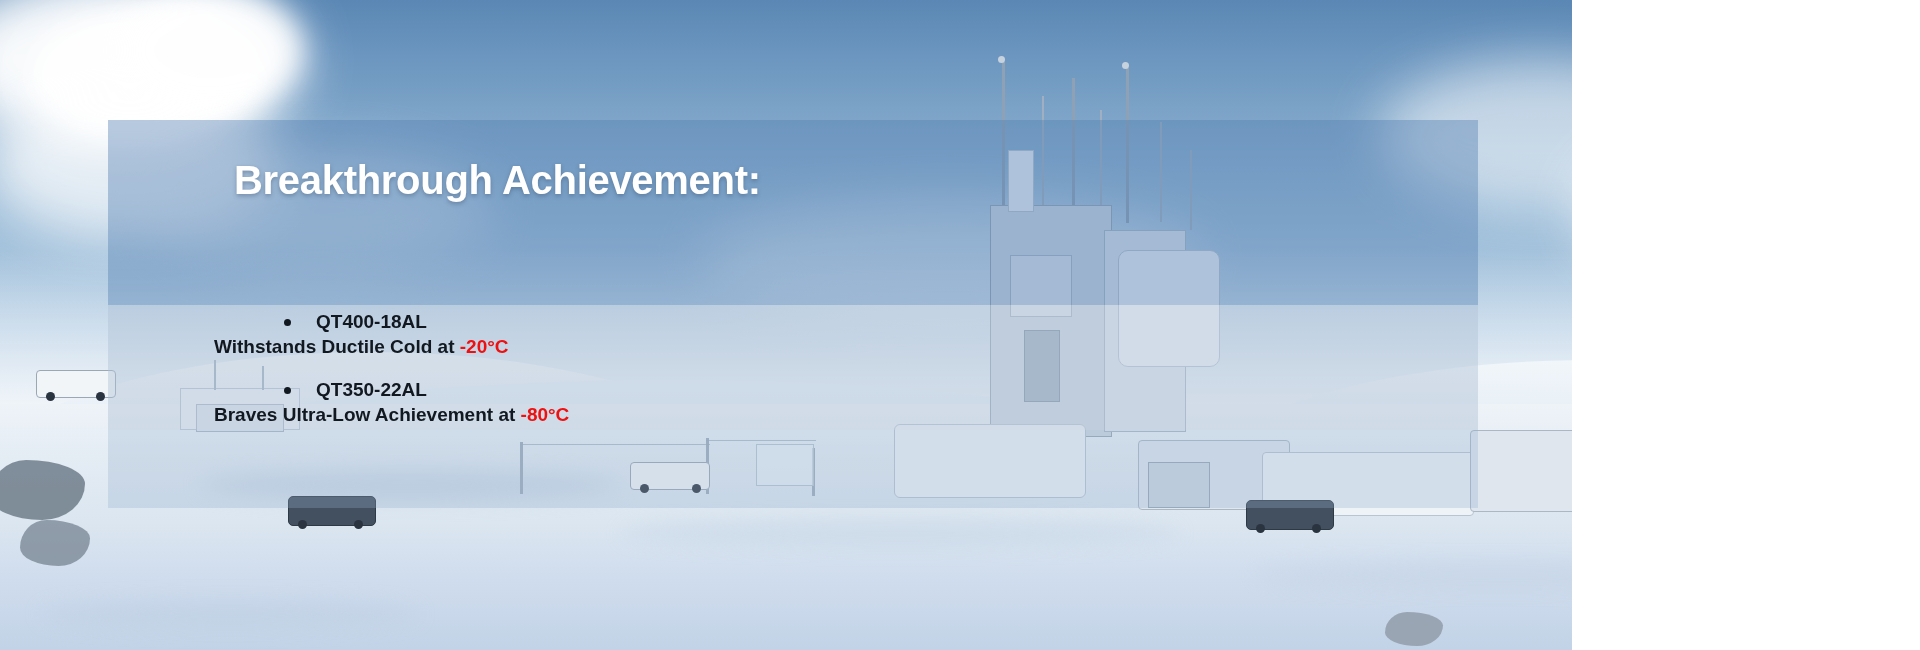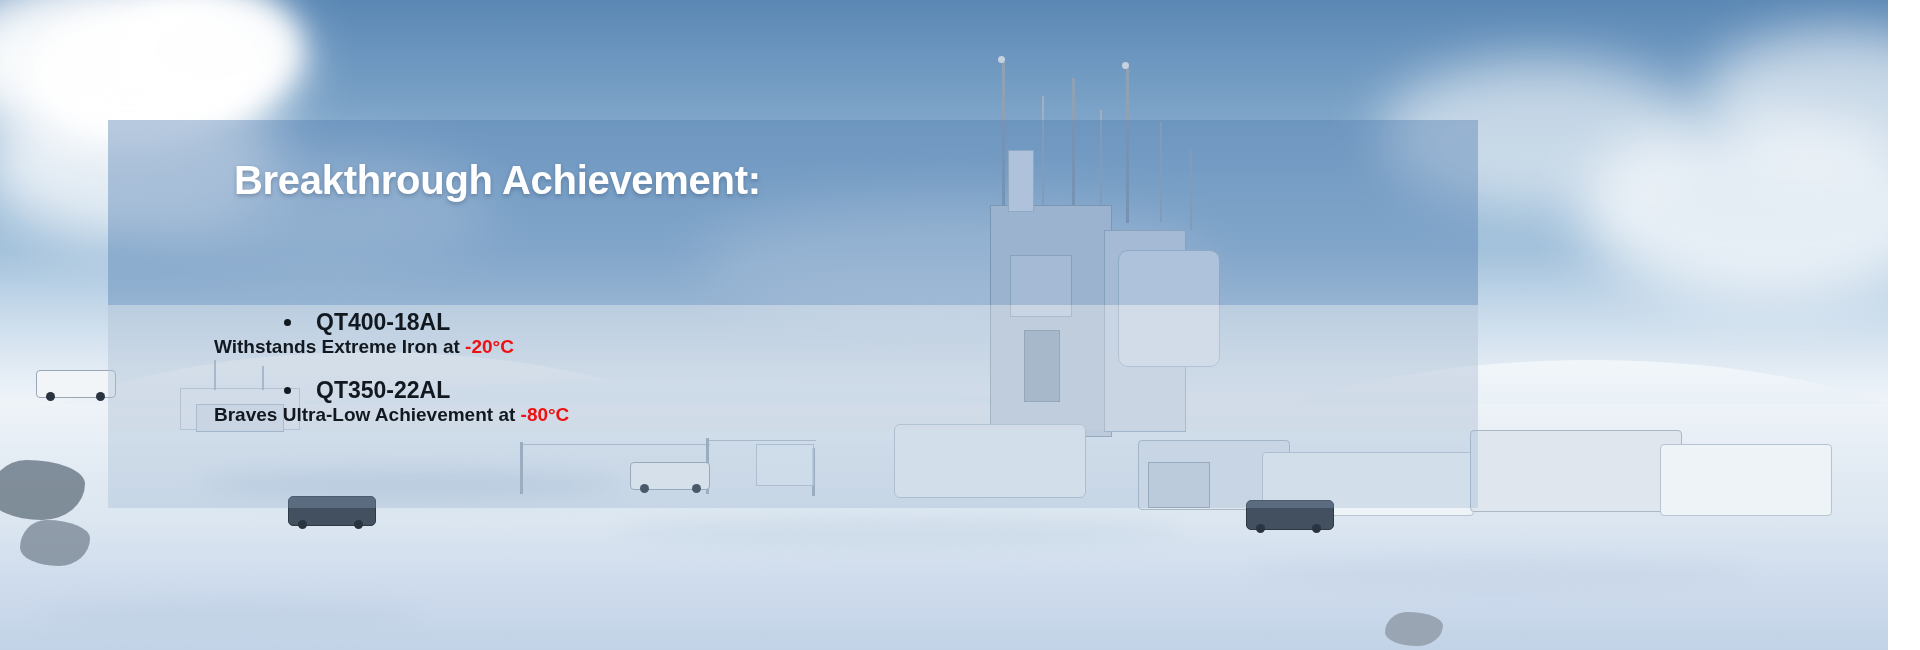--- a/index.html
+++ b/index.html
@@ -7,7 +7,7 @@
 
   .banner{
     position:relative;
-    width:1888px;height:650px;
+    width:1572px;height:650px;
     overflow:hidden;
     background:#b9cbdc;
   }

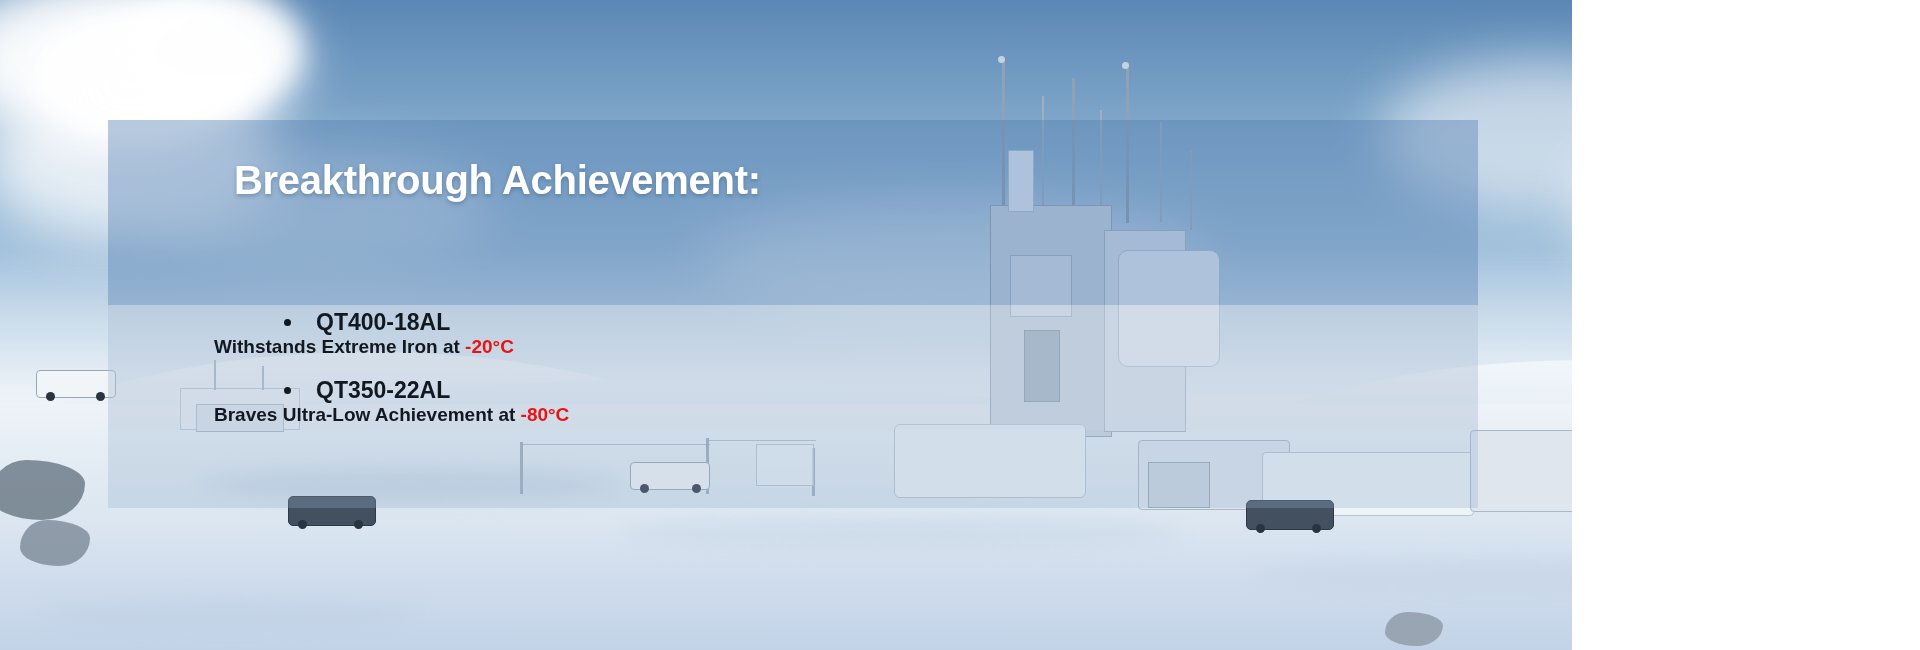--- a/index.html
+++ b/index.html
@@ -118,7 +118,7 @@
   .bullet-group{margin-bottom:18px;}
   .bullet-head{
     display:flex;align-items:center;
-    font-size:23px;font-weight:bold;color:#111820;
+    font-size:19px;font-weight:bold;color:#111820;
     line-height:24px;
   }
   .bullet-dot{

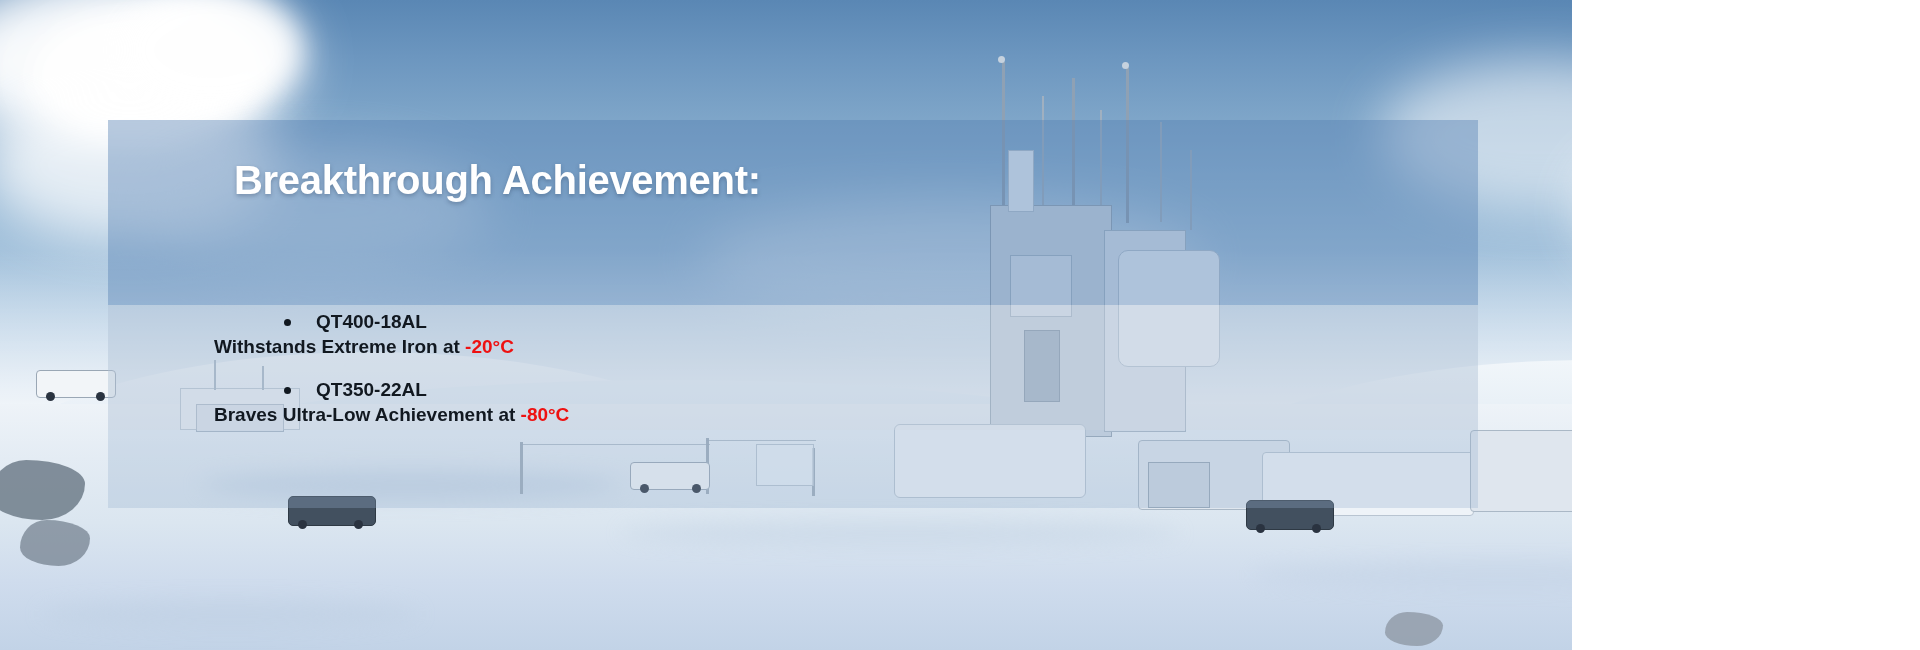--- a/index.html
+++ b/index.html
@@ -235,7 +235,7 @@
           <span>QT400-18AL</span>
         </div>
         <div class="bullet-sub">
-          <span>Withstands Extreme Iron at </span><span class="temp">-20°C</span>
+          <span>Withstands Ductile Cold at </span><span class="temp">-20°C</span>
         </div>
       </div>
 

